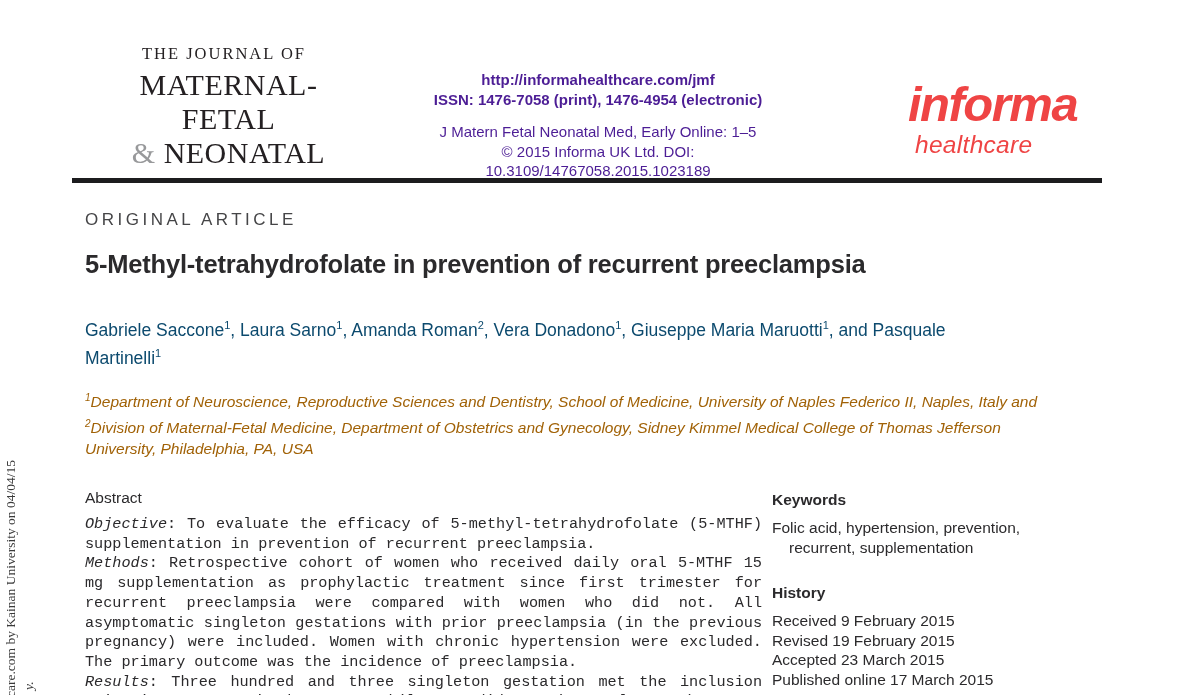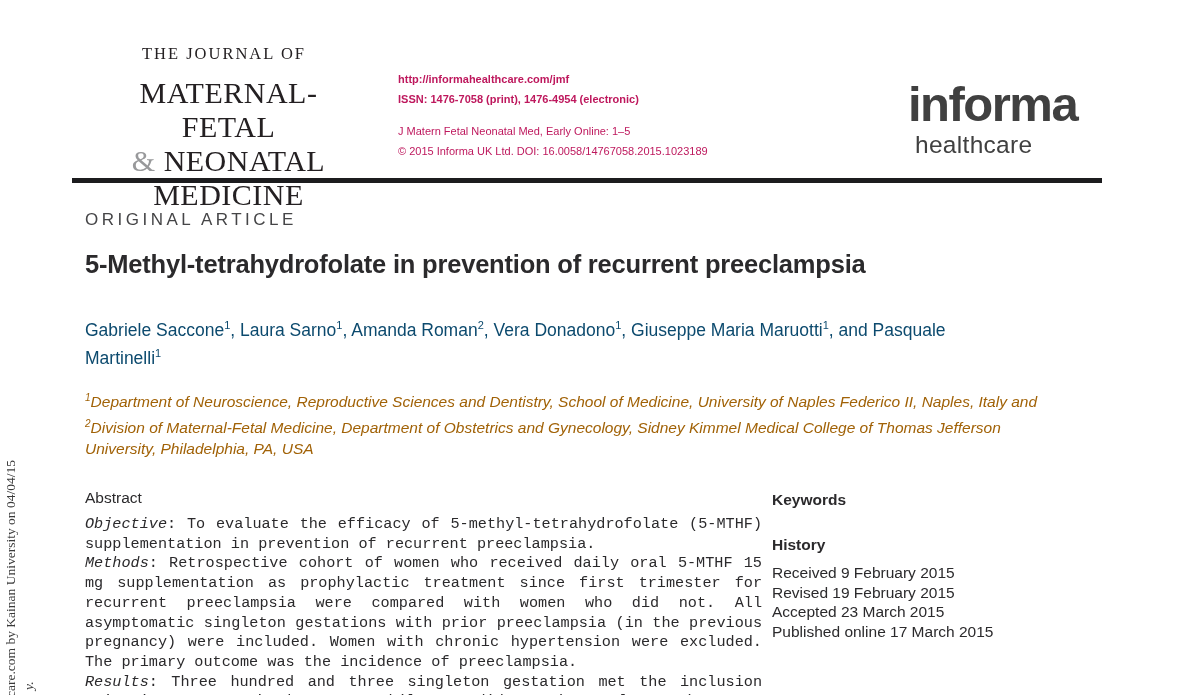--- a/index.html
+++ b/index.html
@@ -15,7 +15,7 @@
   
   .logo{position:absolute;left:84px;top:44px;width:280px;text-align:center;
         font-family:"Liberation Serif",serif;color:#242022;}
-  .logo .l1{font-size:16.5px;letter-spacing:2px;margin-bottom:12px;}
+  .logo .l1{font-size:16.5px;letter-spacing:2px;margin-bottom:4px;}
   .logo .big{font-size:30px;line-height:34px;letter-spacing:0.5px;margin-left:9px;}
   .logo .amp{color:#98999b;}
 

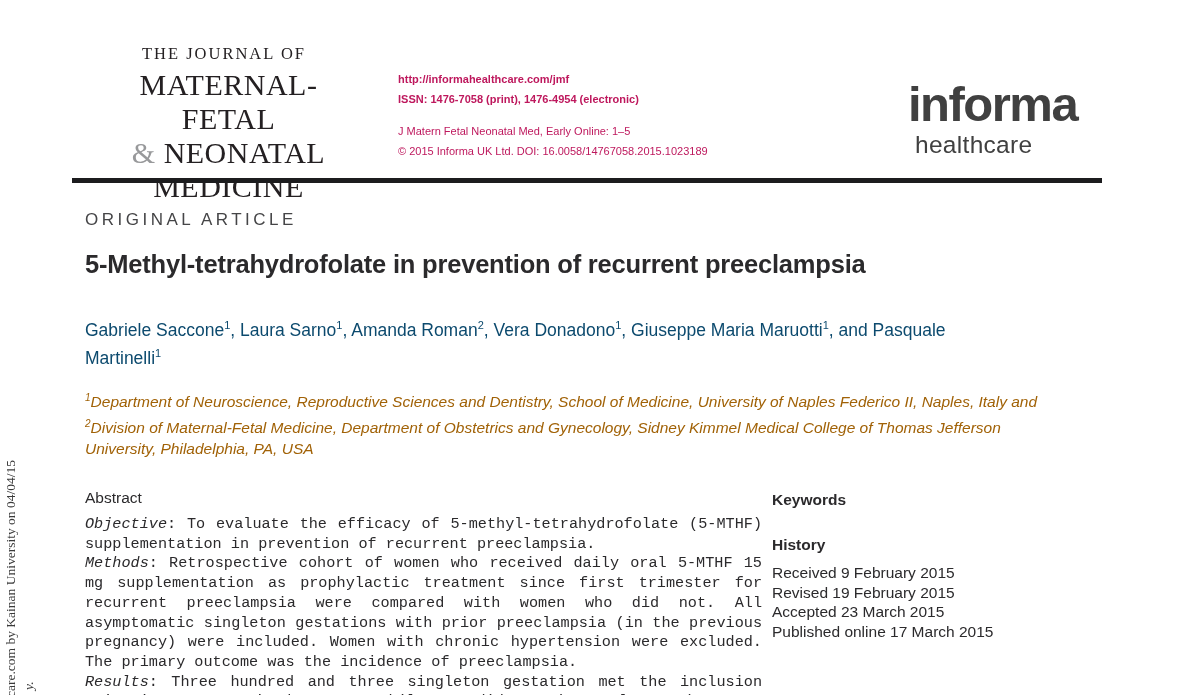--- a/index.html
+++ b/index.html
@@ -19,8 +19,8 @@
   .logo .big{font-size:30px;line-height:34px;letter-spacing:0.5px;margin-left:9px;}
   .logo .amp{color:#98999b;}
 
-  .hc{position:absolute;left:398px;top:70px;width:400px;text-align:left;
-      font-size:11px;line-height:19.5px;color:#be185d;}
+  .hc{position:absolute;left:398px;top:70px;width:400px;text-align:center;
+      font-size:15px;line-height:19.5px;color:#4c1d95;}
   .hc .b{font-weight:bold;}
   .hc .gap{margin-top:13px;}
 

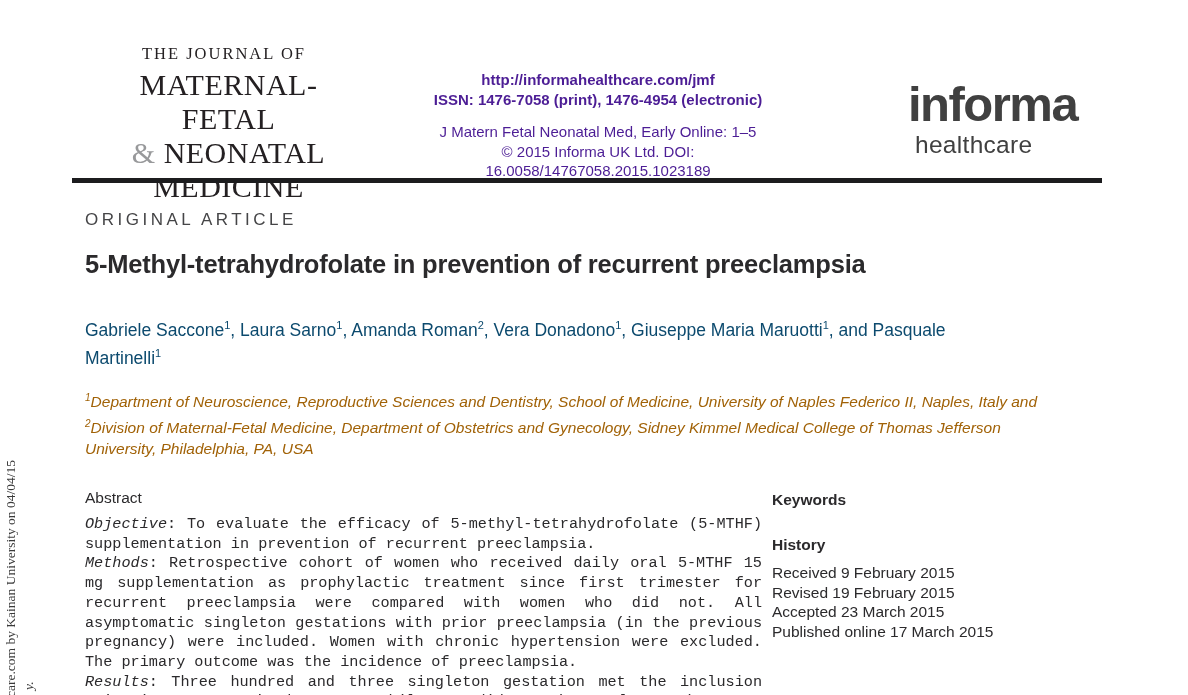--- a/index.html
+++ b/index.html
@@ -24,7 +24,7 @@
   .hc .b{font-weight:bold;}
   .hc .gap{margin-top:13px;}
 
-  .pub{position:absolute;left:908px;top:80px;color:#404040;}
+  .pub{position:absolute;left:908px;top:80px;color:#ef4444;font-style:italic;}
   .pub .informa{font-weight:bold;font-size:49px;line-height:48px;letter-spacing:-1.5px;}
   .pub .hcare{font-size:24.5px;margin:3px 0 0 7px;letter-spacing:0.3px;}
 

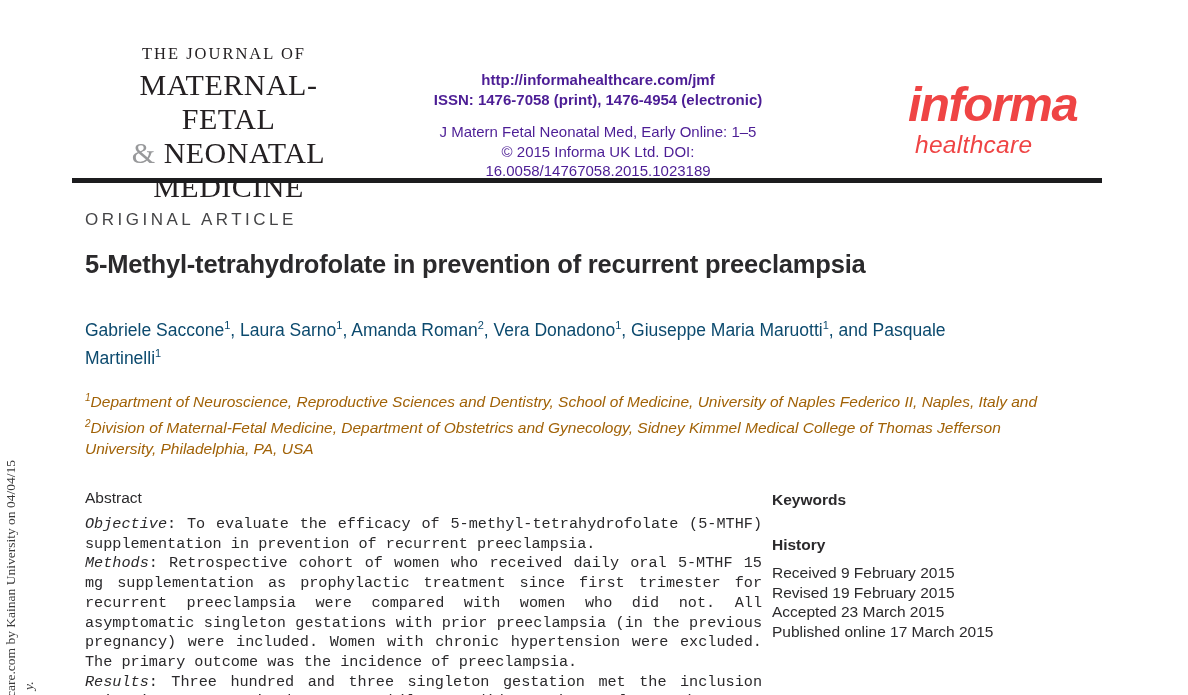--- a/index.html
+++ b/index.html
@@ -71,7 +71,7 @@
     <div class="b">http://informahealthcare.com/jmf</div>
     <div class="b">ISSN: 1476-7058 (print), 1476-4954 (electronic)</div>
     <div class="gap">J Matern Fetal Neonatal Med, Early Online: 1–5</div>
-    <div>© 2015 Informa UK Ltd. DOI: 16.0058/14767058.2015.1023189</div>
+    <div>© 2015 Informa UK Ltd. DOI: 10.3109/14767058.2015.1023189</div>
   </div>
 
   <div class="pub">

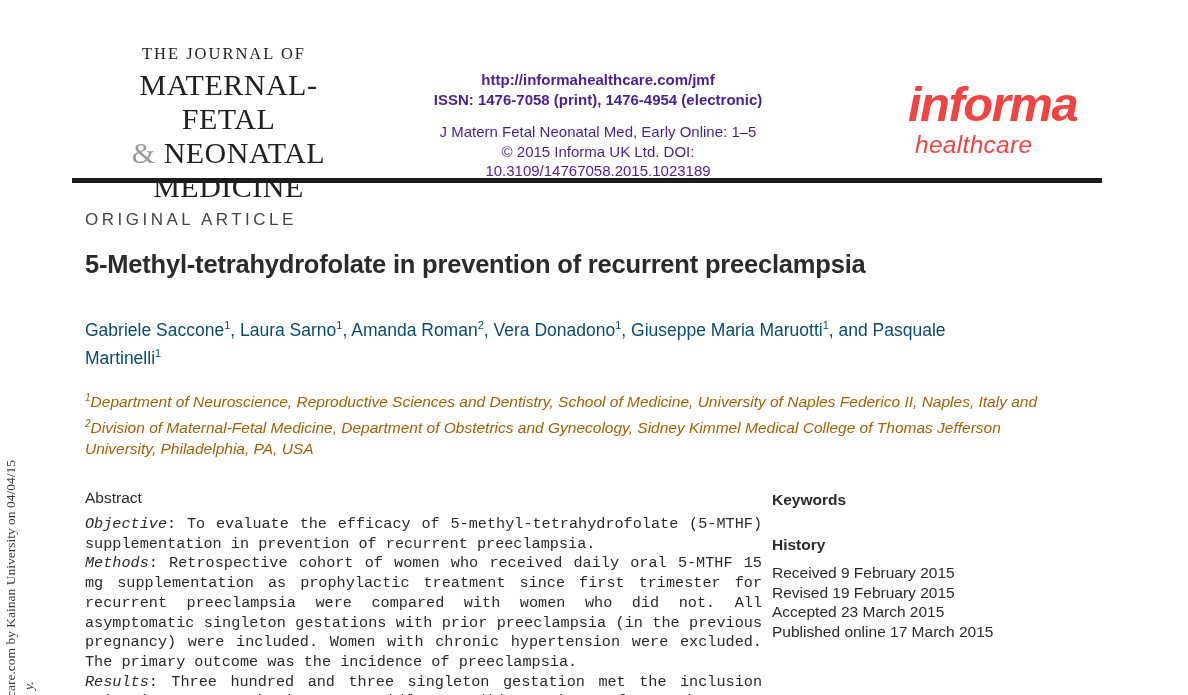--- a/index.html
+++ b/index.html
@@ -64,7 +64,6 @@
     <div class="l1">THE JOURNAL OF</div>
     <div class="big">MATERNAL-FETAL</div>
     <div class="big"><span class="amp">&amp;</span> <span>NEONATAL</span></div>
-    <div class="big">MEDICINE</div>
   </div>
 
   <div class="hc">

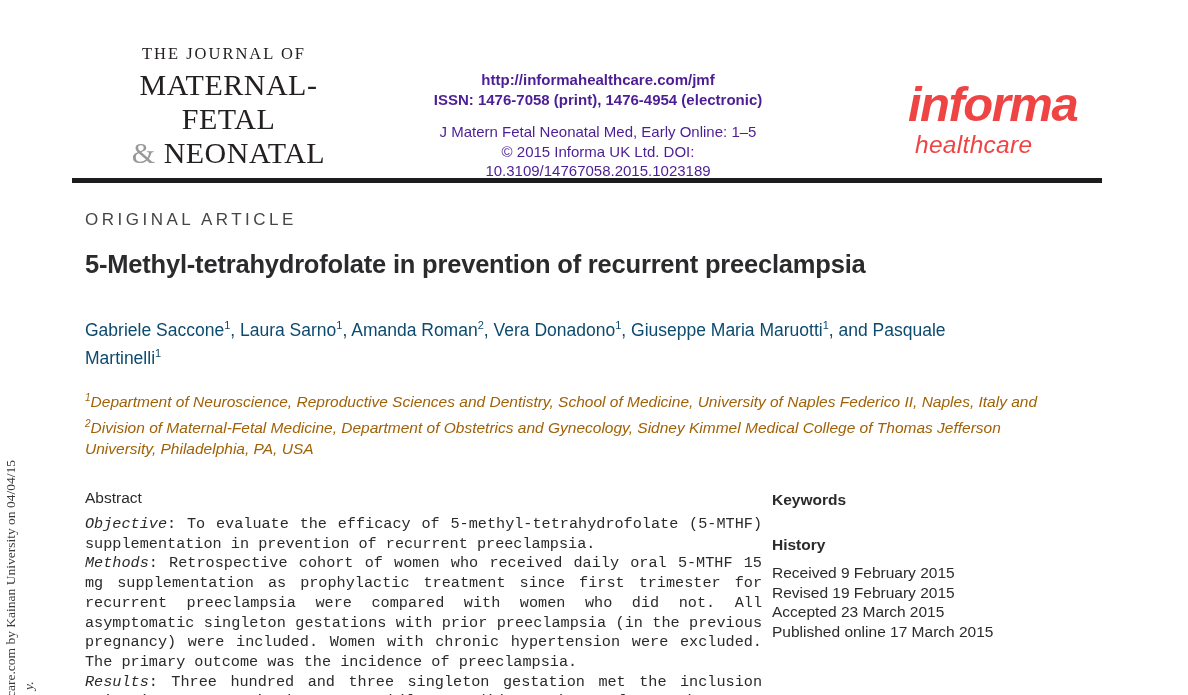--- a/index.html
+++ b/index.html
@@ -97,6 +97,7 @@
 
   <aside class="meta">
     <div class="h">Keywords</div>
+    <div class="kw">Folic acid, hypertension, prevention, recurrent, supplementation</div>
     <div class="h h2">History</div>
     <div class="hist" id="history">
         <div>Received 9 February 2015</div>

